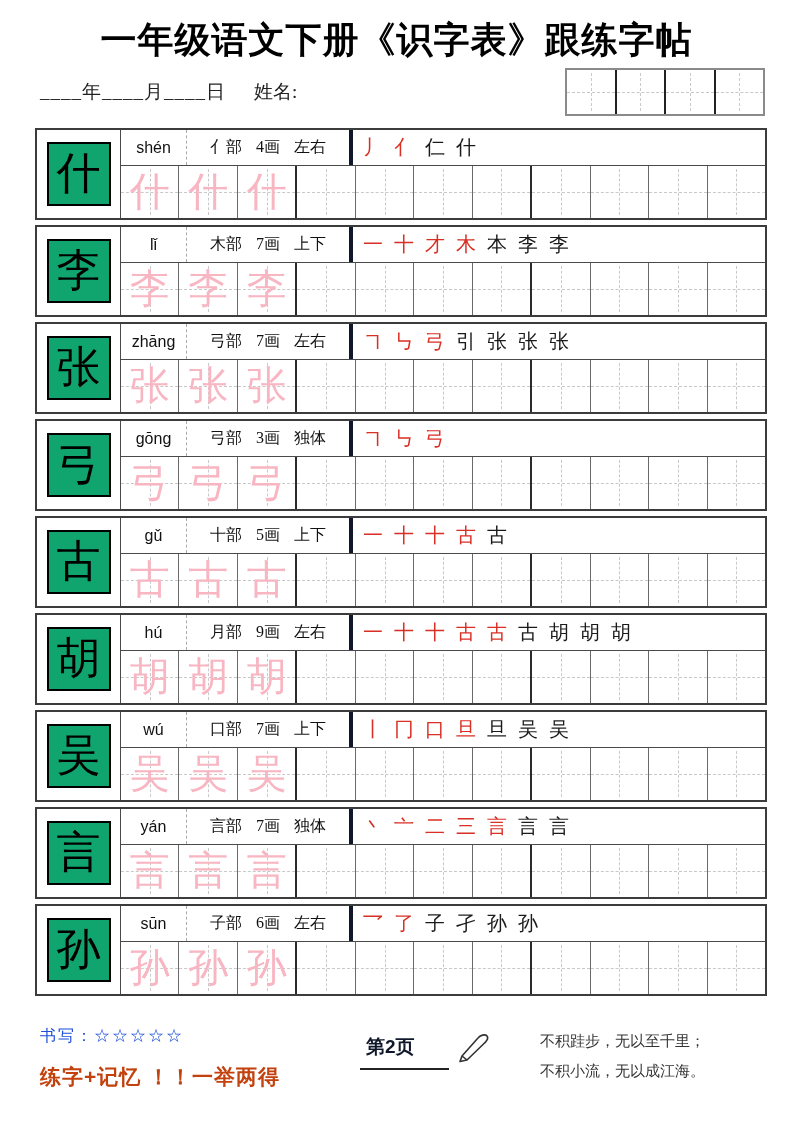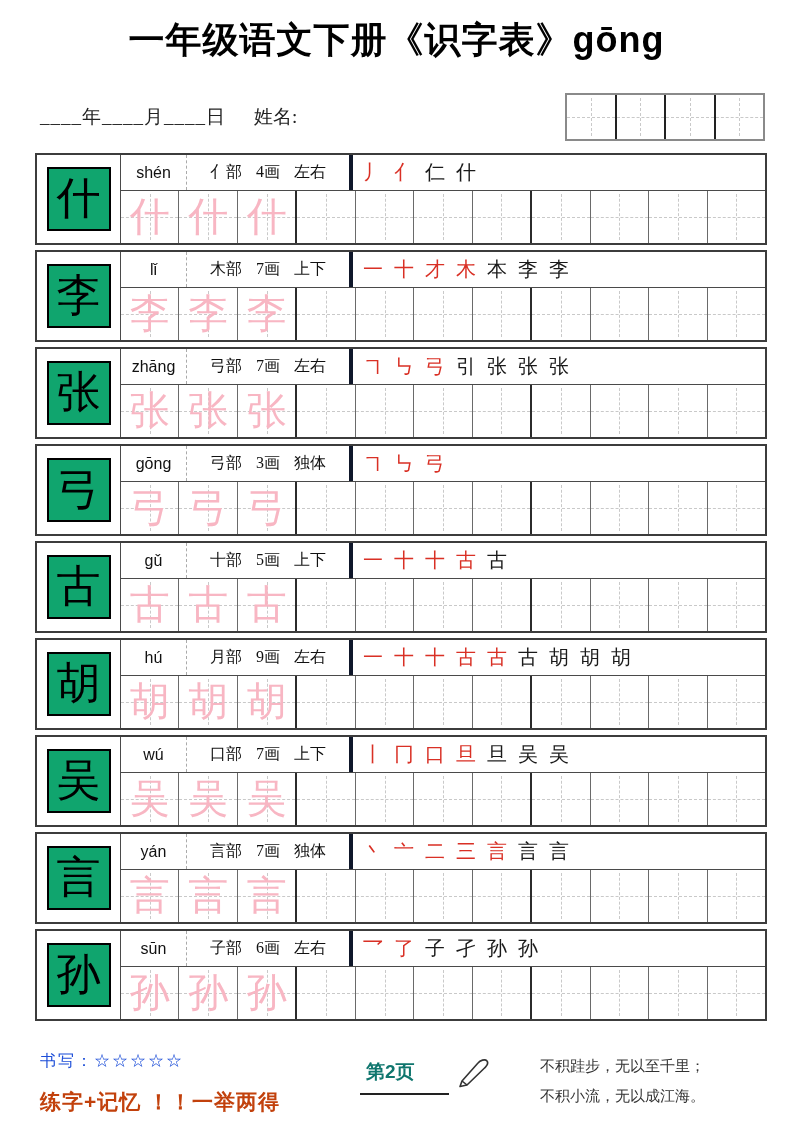--- a/index.html
+++ b/index.html
@@ -92,7 +92,7 @@
 
 <div class="page">
 
-  <h1 class="title">一年级语文下册《识字表》gōng</h1>
+  <h1 class="title">一年级语文下册《识字表》跟练字帖</h1>
 
   <div class="infoline">
     <span class="date">____年____月____日</span>

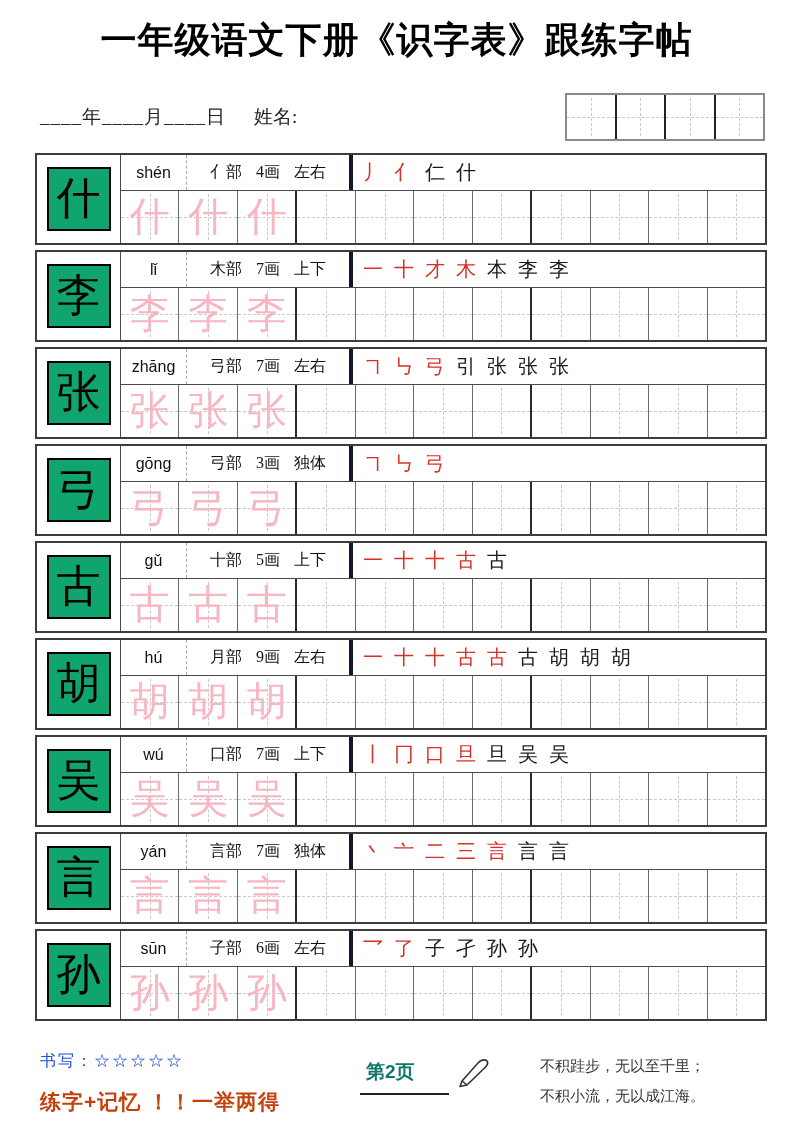--- a/index.html
+++ b/index.html
@@ -15,7 +15,7 @@
   }
   .infoline{
     display:flex; align-items:center;
-    margin:28px 28px 12px 40px; font-size:19px; color:#222;
+    margin:3px 28px 12px 40px; font-size:19px; color:#222;
   }
   .infoline .date{ letter-spacing:1px; }
   .infoline .grade{ margin-left:110px; letter-spacing:1px; }

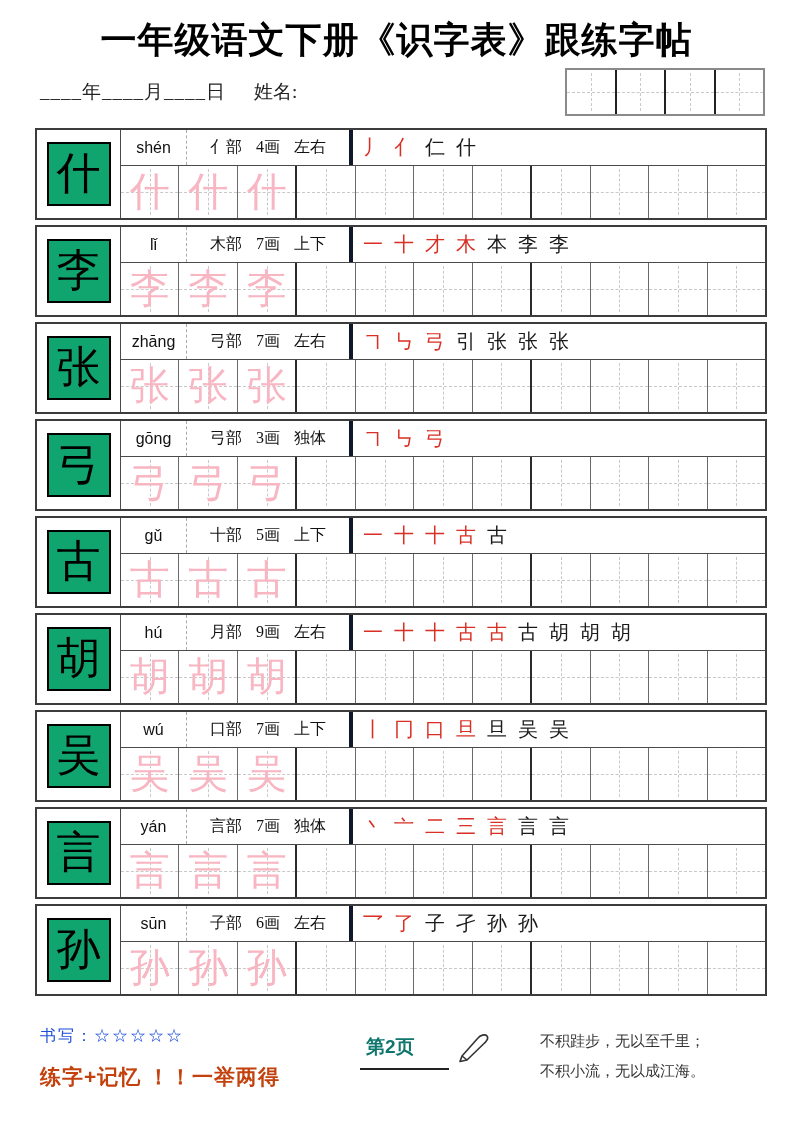--- a/index.html
+++ b/index.html
@@ -81,7 +81,7 @@
   .foot-center{ position:relative; margin-top:8px; width:150px; }
   .pageno{
     display:inline-block; font-family:"Liberation Sans", sans-serif;
-    font-weight:bold; font-size:19px; color:#0f766e;
+    font-weight:bold; font-size:19px; color:#0f172a;
     border-bottom:2px solid #222; padding:0 34px 8px 6px;
   }
   .pen-icon{ position:absolute; right:18px; top:-4px; }

